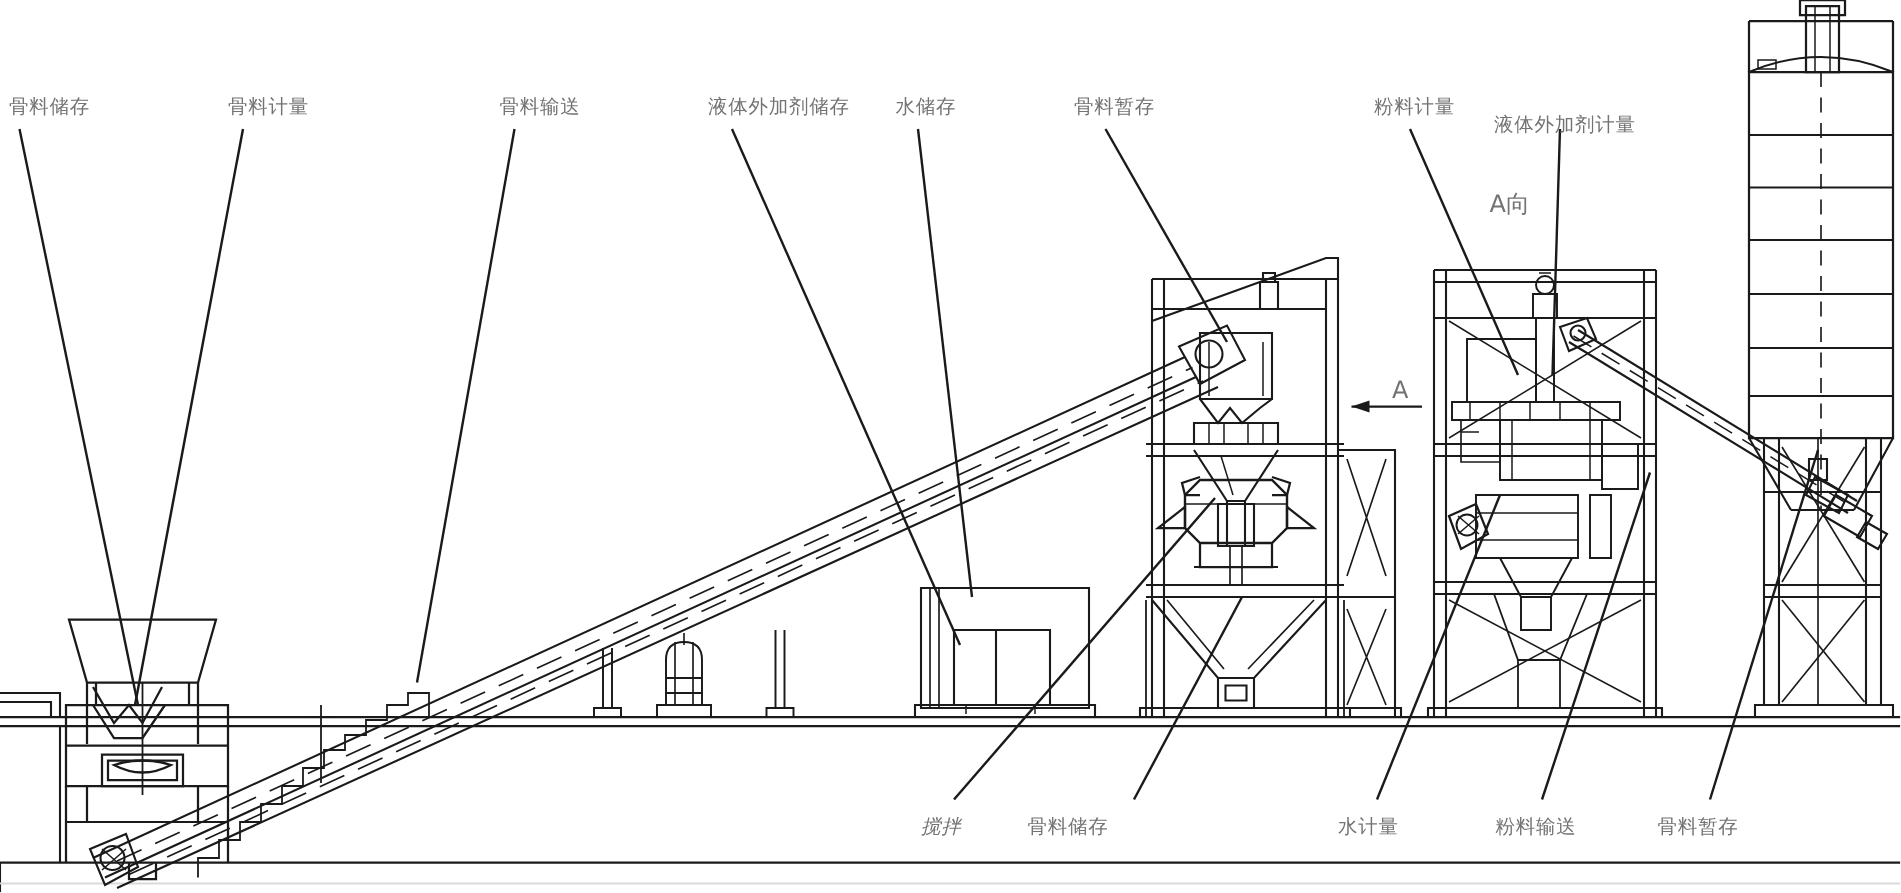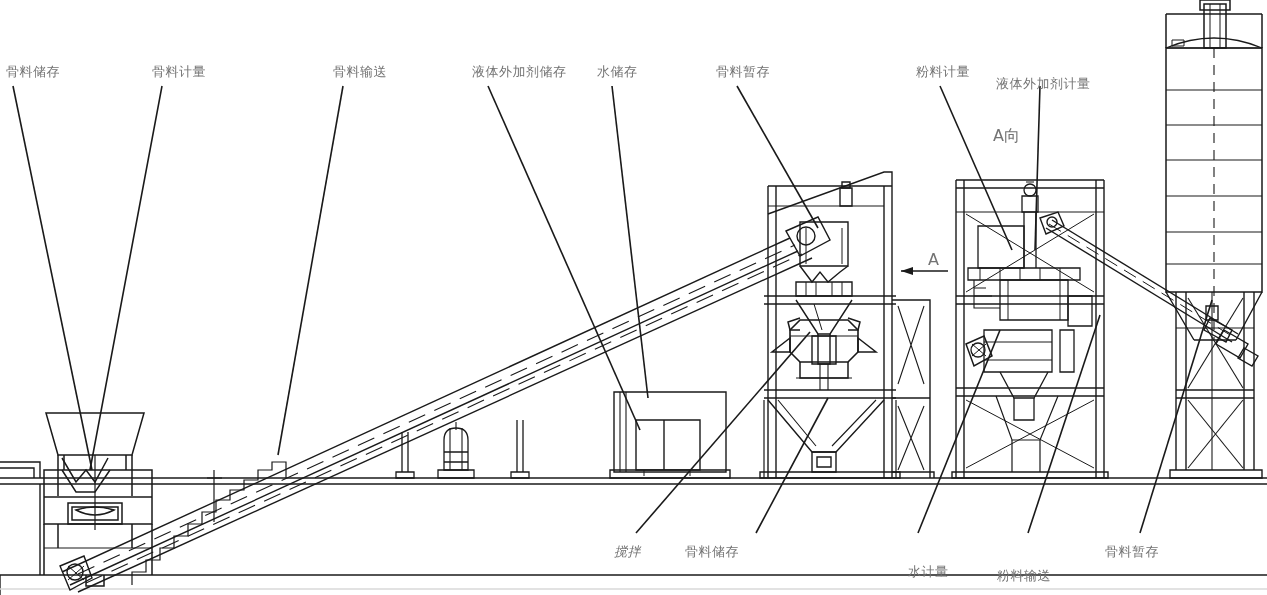--- a/index.html
+++ b/index.html
@@ -352,7 +352,7 @@
 
   <div class="lbl" style="left:614px; top:544px;font-style:italic;">搅拌</div>
   <div class="lbl" style="left:685px; top:544px;">骨料储存</div>
-  <div class="lbl" style="left:892px; top:564px;margin-left:16px;">水计量</div>
+  <div class="lbl" style="left:892px; top:544px;">水计量</div>
   <div class="lbl" style="left:997px; top:544px;margin-top:24px;">粉料输送</div>
   <div class="lbl" style="left:1105px;top:544px;">骨料暂存</div>
 

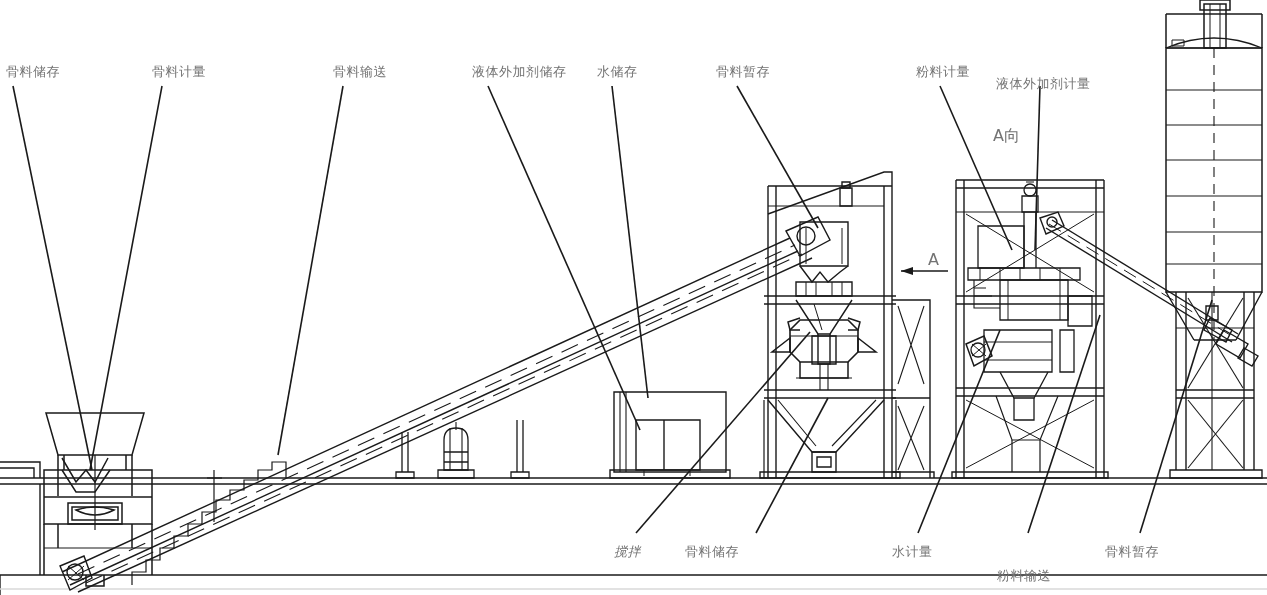--- a/index.html
+++ b/index.html
@@ -353,7 +353,7 @@
   <div class="lbl" style="left:614px; top:544px;font-style:italic;">搅拌</div>
   <div class="lbl" style="left:685px; top:544px;">骨料储存</div>
   <div class="lbl" style="left:892px; top:544px;">水计量</div>
-  <div class="lbl" style="left:997px; top:544px;margin-top:24px;">粉料输送</div>
+  <div class="lbl" style="left:997px; top:544px;">粉料输送</div>
   <div class="lbl" style="left:1105px;top:544px;">骨料暂存</div>
 
   <div class="lbl mark" style="left:993px; top:128px;">A向</div>

